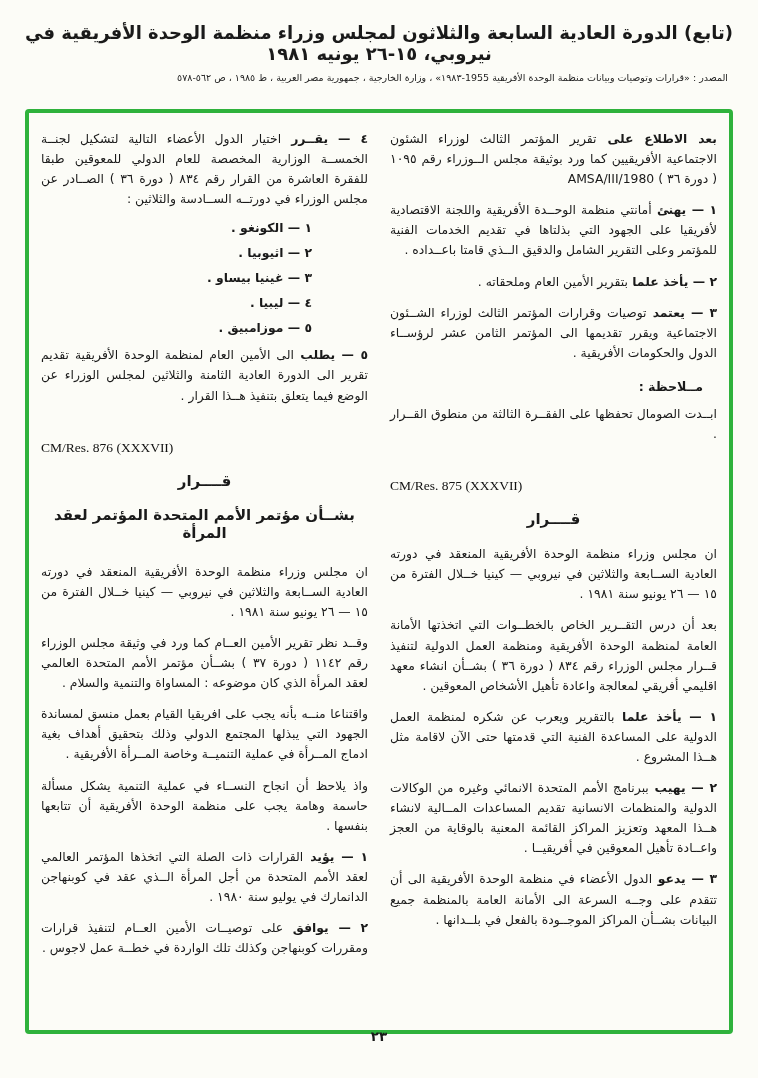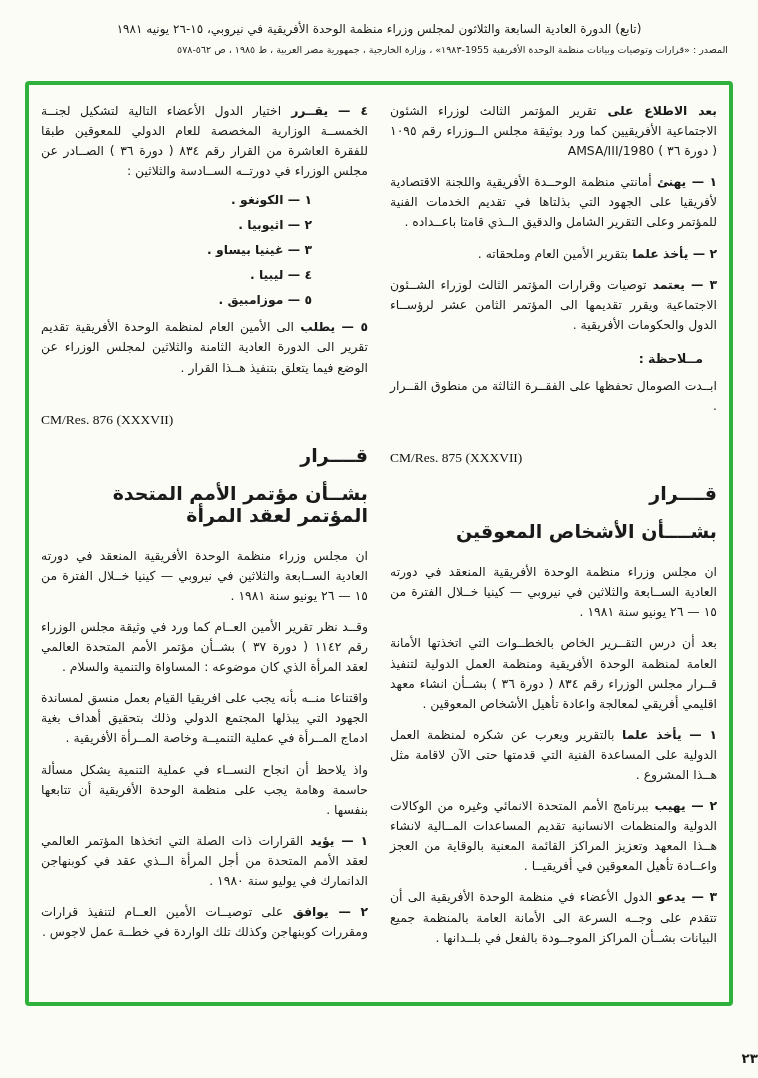--- a/index.html
+++ b/index.html
@@ -11,7 +11,7 @@
   }
   
   .hdr { direction:rtl; padding-top:22px; }
-  .hdr-line1 { font-size:12px; font-weight:normal; text-align:center; padding:0 20px; }
+  .hdr-line1 { font-size:18px; font-weight:bold; text-align:center; padding:0 20px; }
   .hdr-line2 { font-size:9.5px; text-align:right; margin:8px 30px 0 30px; color:#222; }
   
   .frame {

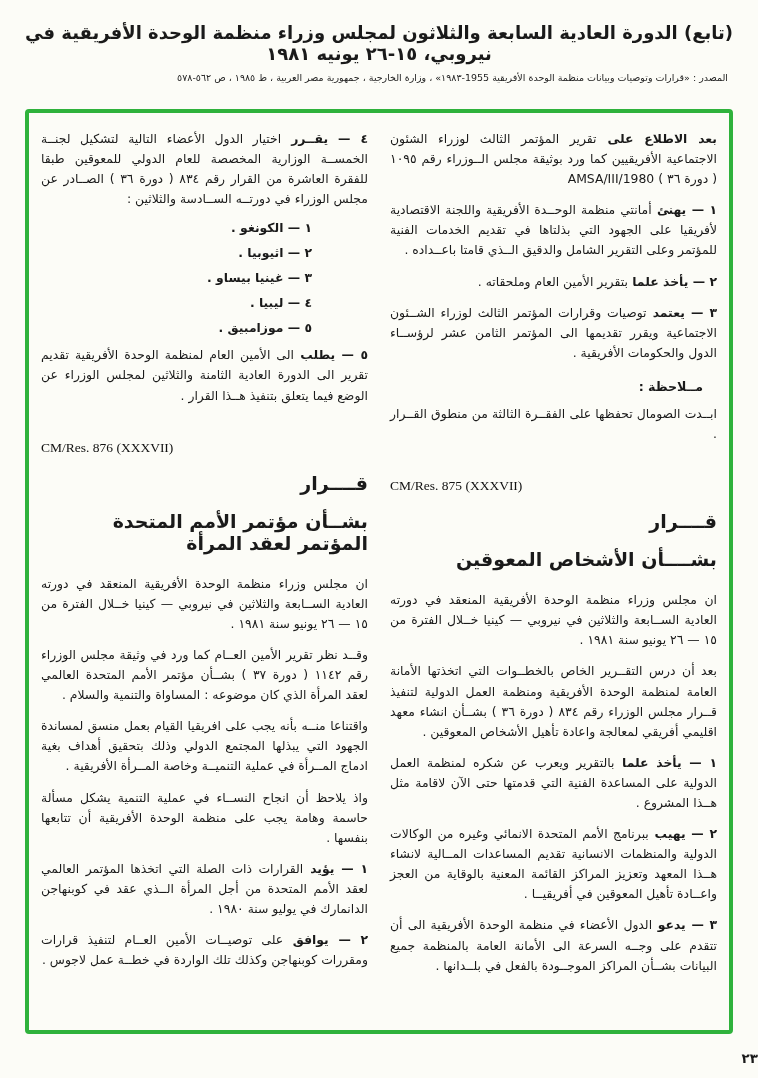--- a/index.html
+++ b/index.html
@@ -33,7 +33,7 @@
     direction:ltr; text-align:left; font-size:13.5px;
     font-family:"Liberation Serif", serif; margin:34px 0 16px 0; color:#111;
   }
-  .hc { text-align:right; font-size:19px; font-weight:bold; margin:0 0 16px 0; }
+  .hc { text-align:center; font-size:15px; font-weight:bold; margin:0 0 16px 0; }
   .hc.sub { margin-bottom:20px; }
   .pageno {
     position:absolute; bottom:12px; left:0; width:100%;

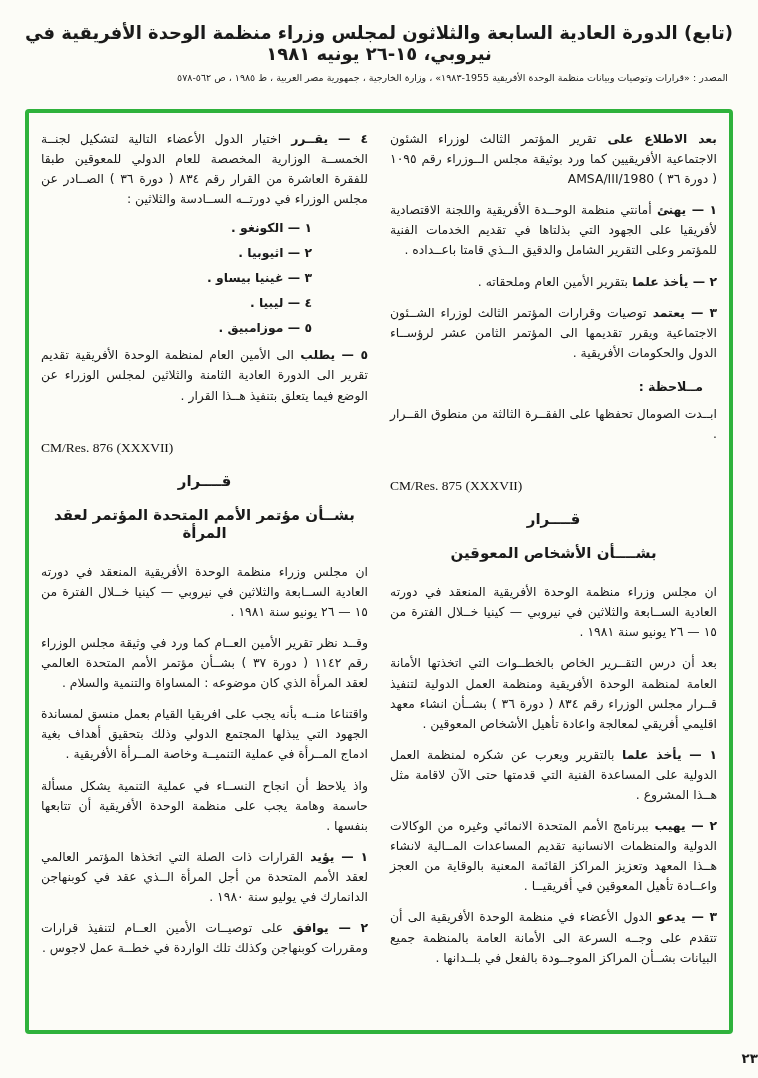--- a/index.html
+++ b/index.html
@@ -61,7 +61,6 @@
       <p class="para">ابــدت الصومال تحفظها على الفقــرة الثالثة من منطوق القــرار .</p>
       <p class="ref">CM/Res. 875 (XXXVII)</p>
       <h3 class="hc">قــــرار</h3>
-      <h3 class="hc sub">بشــــأن الأشخاص المعوقين</h3>
       <p class="para">ان مجلس وزراء منظمة الوحدة الأفريقية المنعقد في دورته العادية الســابعة والثلاثين في نيروبي — كينيا خــلال الفترة من ١٥ — ٢٦ يونيو سنة ١٩٨١ .</p>
       <p class="para">بعد أن درس التقــرير الخاص بالخطــوات التي اتخذتها الأمانة العامة لمنظمة الوحدة الأفريقية ومنظمة العمل الدولية لتنفيذ قــرار مجلس الوزراء رقم ٨٣٤ ( دورة ٣٦ ) بشــأن انشاء معهد اقليمي أفريقي لمعالجة واعادة تأهيل الأشخاص المعوقين .</p>
       <p class="para"><b class="lead">١ — يأخذ علما </b><span>بالتقرير ويعرب عن شكره لمنظمة العمل الدولية على المساعدة الفنية التي قدمتها حتى الآن لاقامة مثل هــذا المشروع .</span></p>

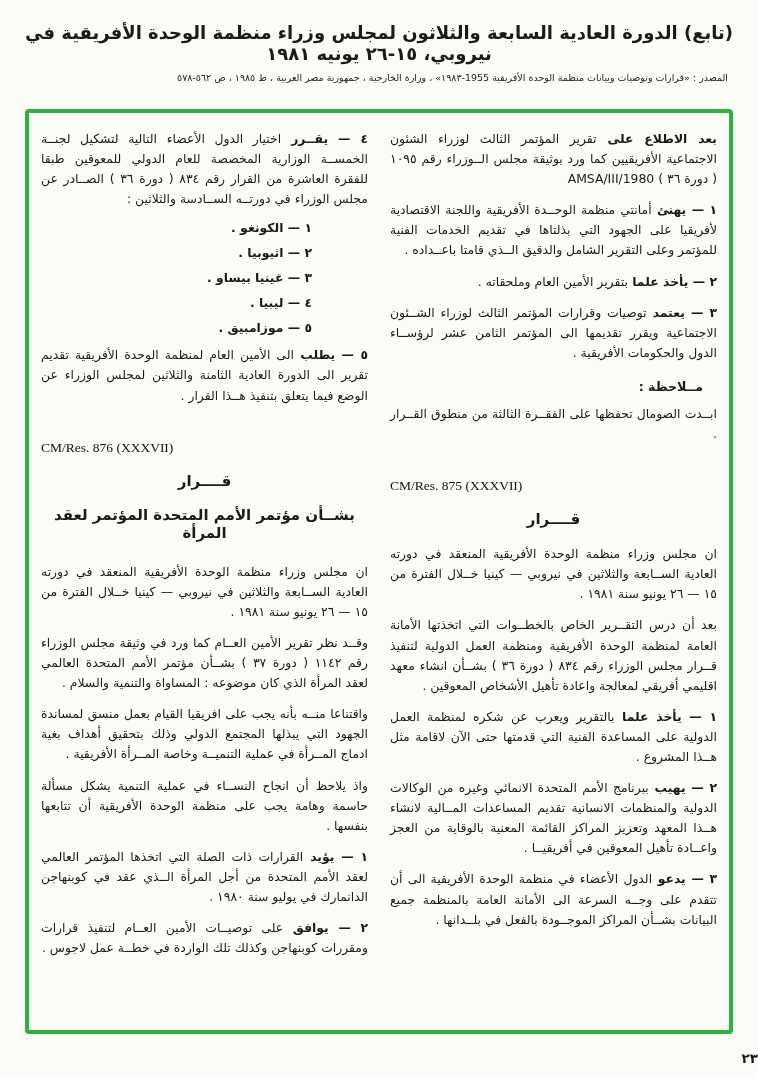--- a/index.html
+++ b/index.html
@@ -36,8 +36,8 @@
   .hc { text-align:center; font-size:15px; font-weight:bold; margin:0 0 16px 0; }
   .hc.sub { margin-bottom:20px; }
   .pageno {
-    position:absolute; bottom:12px; left:0; width:100%;
-    text-align:right; font-size:13.5px; font-weight:bold;
+    position:absolute; bottom:34px; left:0; width:100%;
+    text-align:center; font-size:13.5px; font-weight:bold;
   }
 </style>
 </head>

